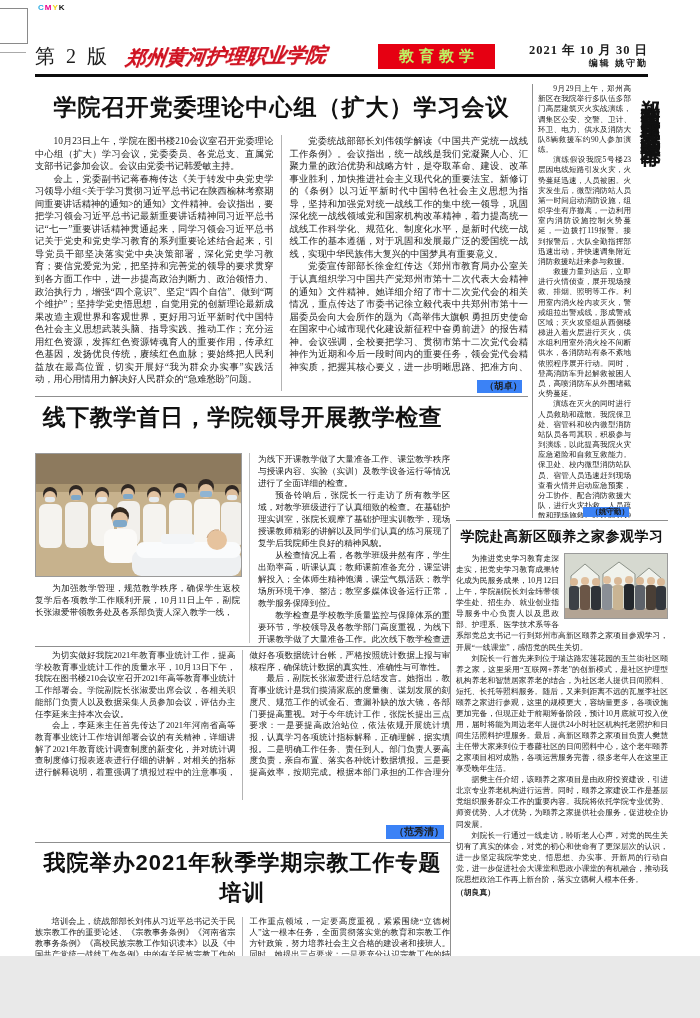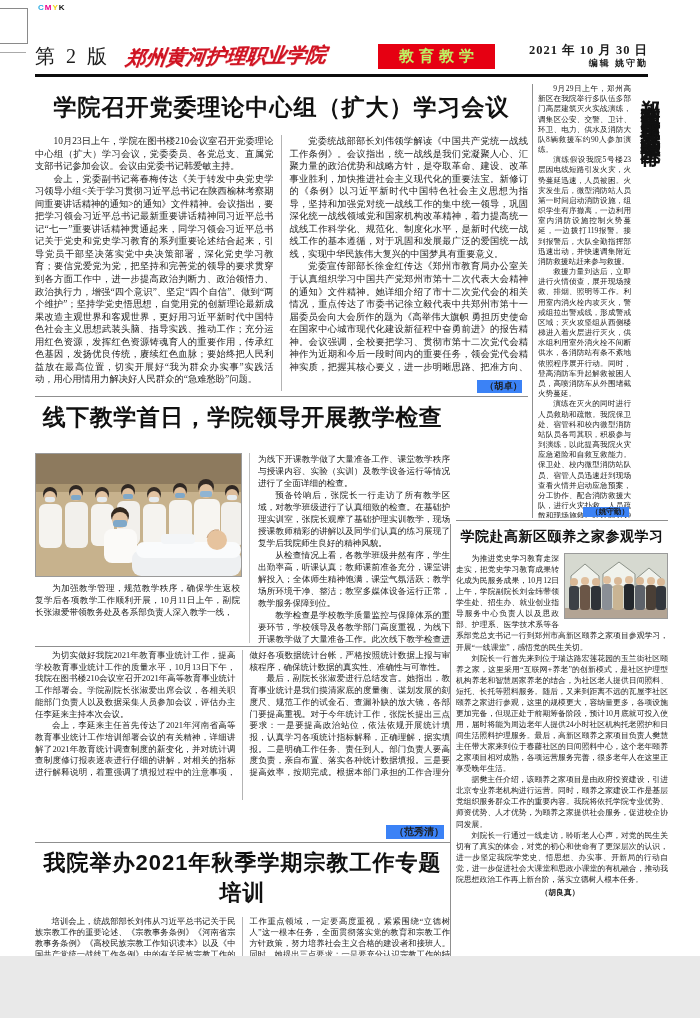--- a/index.html
+++ b/index.html
@@ -30,7 +30,7 @@
   .para{margin:0;text-indent:2em;text-align:justify;}
   .no-indent{text-indent:0;}
   .byline-abs{position:absolute;right:6px;bottom:1px;font-weight:bold;background:#3b82f6;padding-left:8px;}
-  .byline-flow{text-align:center;font-weight:bold;padding-right:4px;margin-top:2px;}
+  .byline-flow{text-align:left;font-weight:bold;padding-right:4px;margin-top:2px;}
   
   .art-meeting{left:35px;top:84px;width:493px;height:310px;}
   .hl-meeting{font-size:23px;margin:8px 0 12px;}

